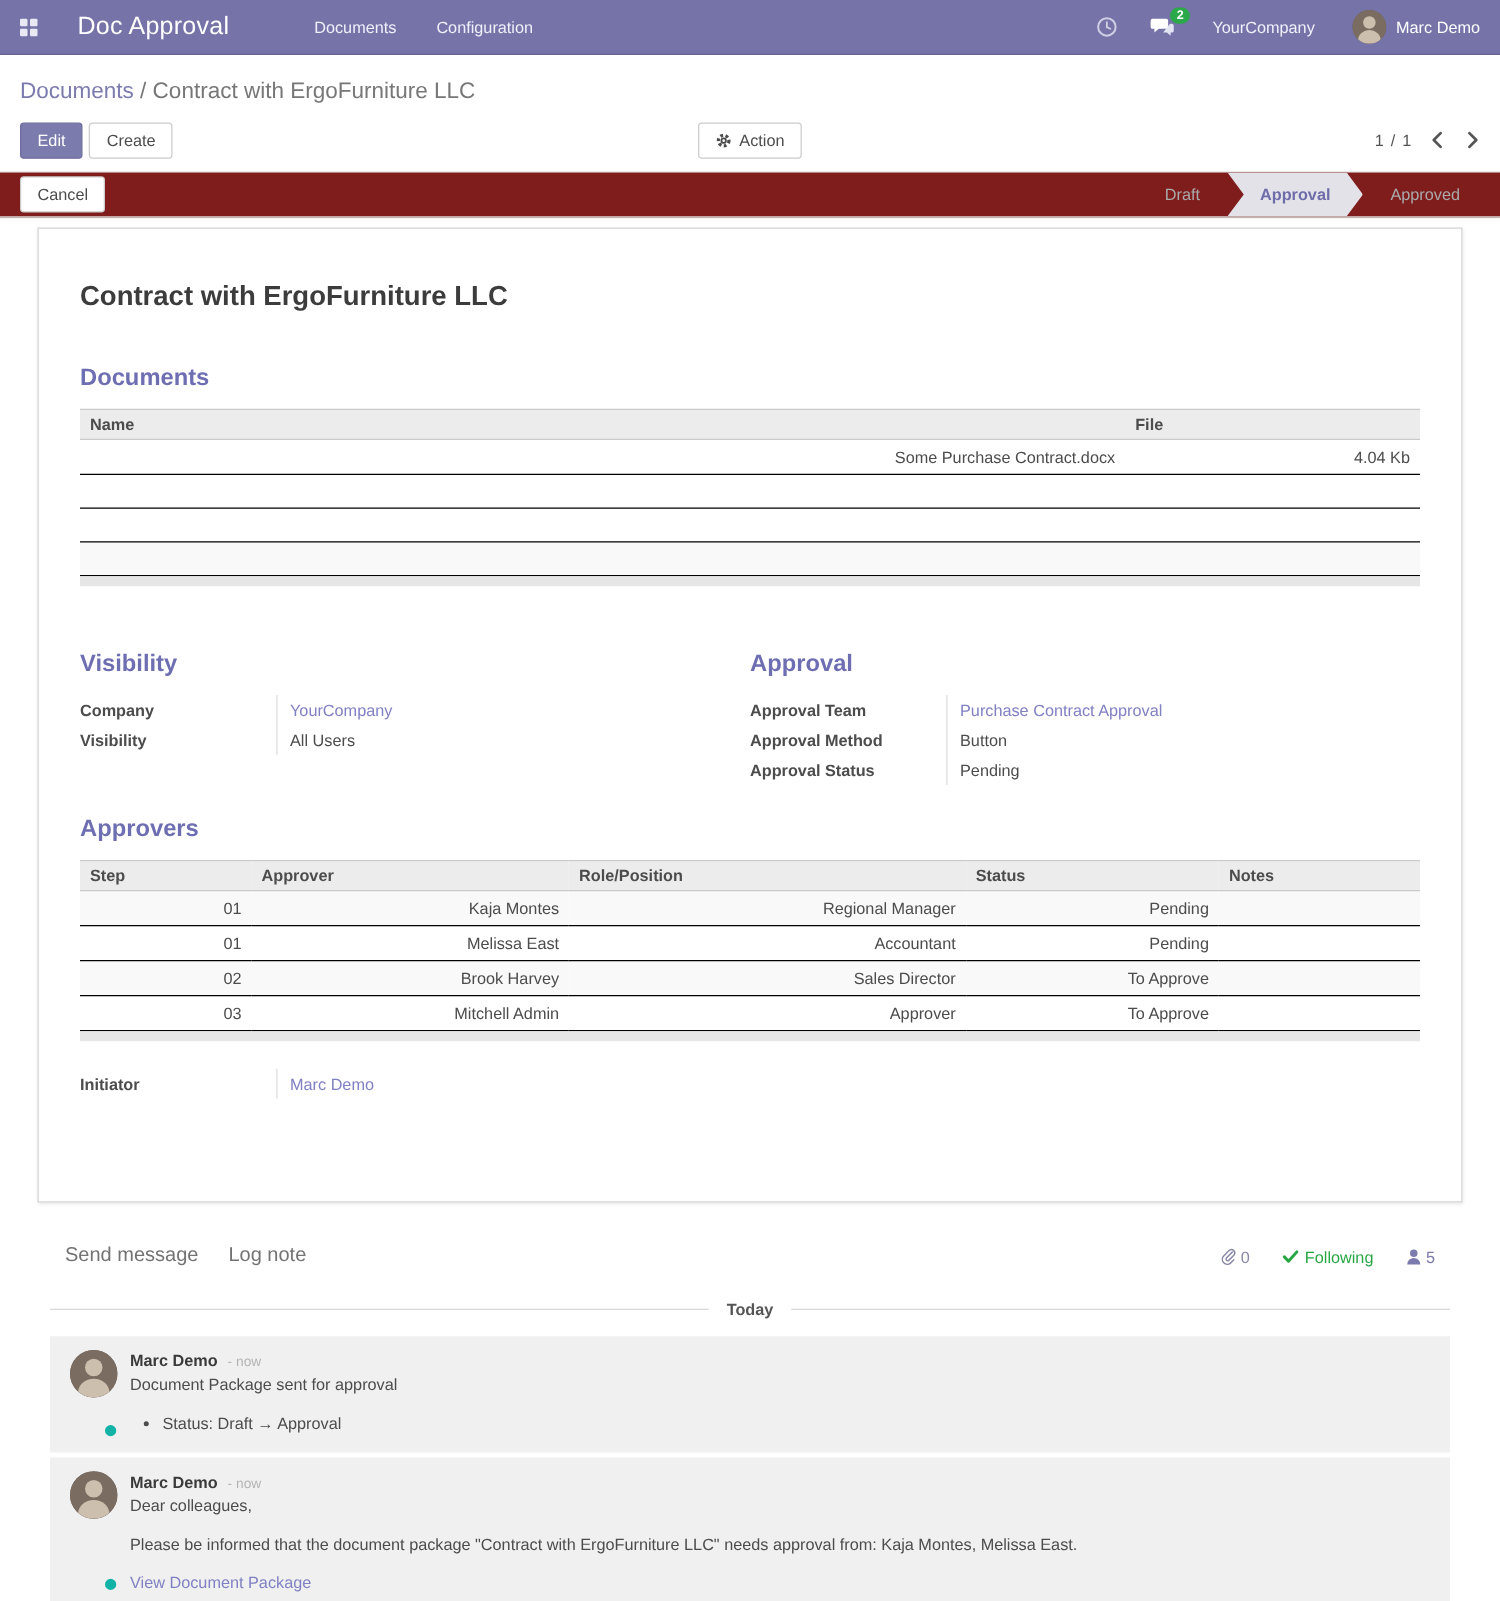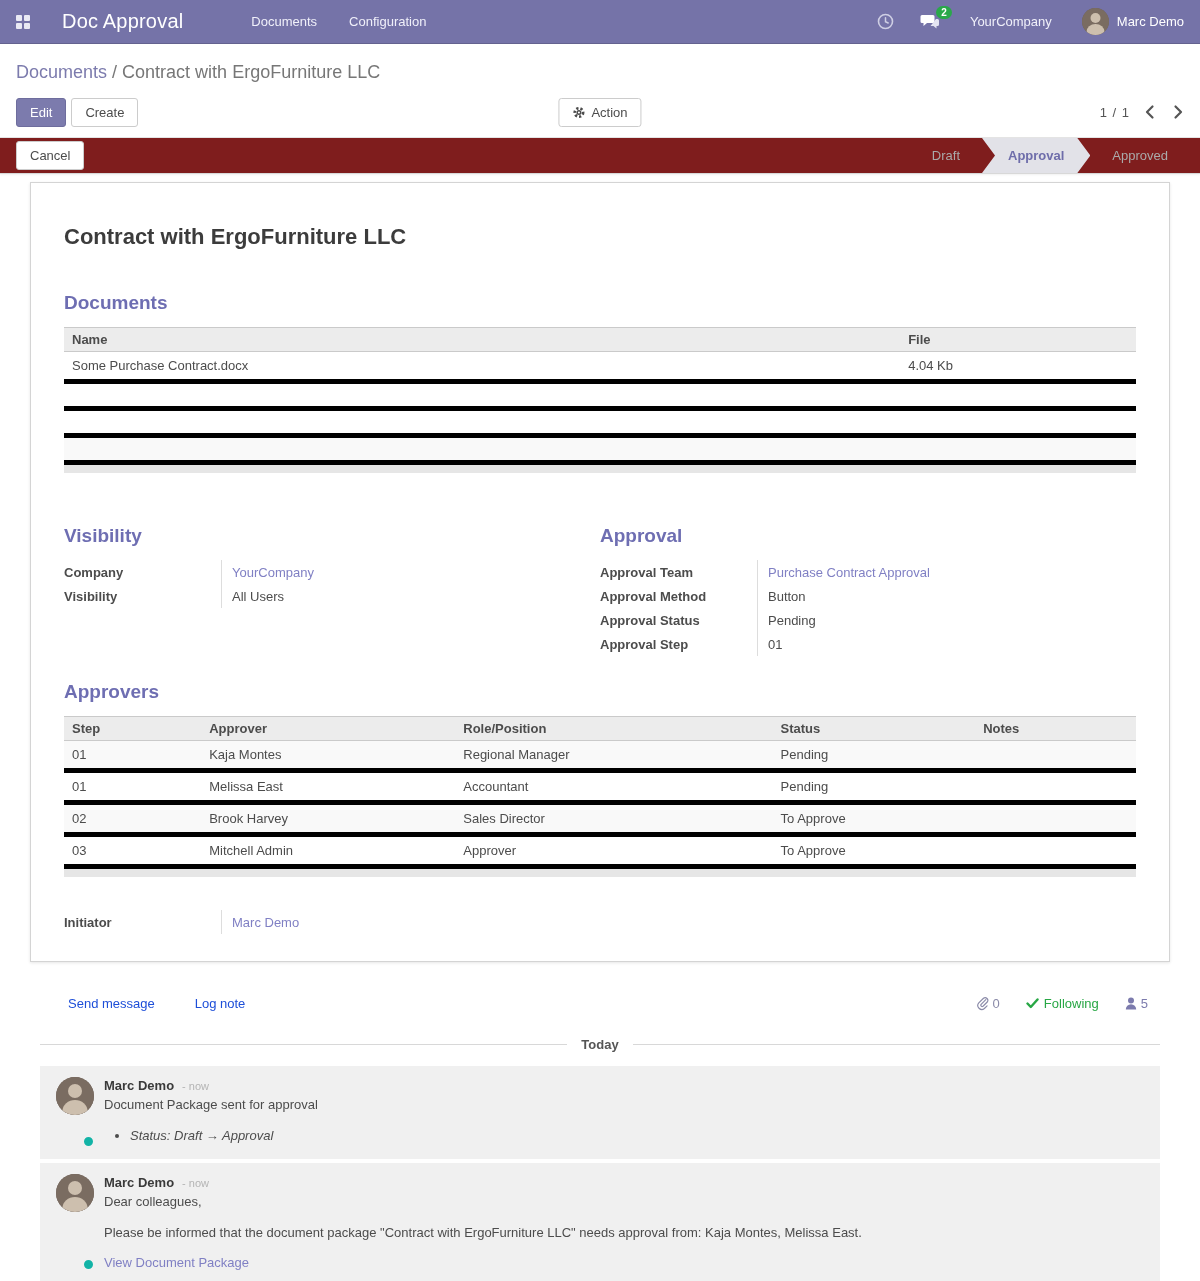--- a/index.html
+++ b/index.html
@@ -58,7 +58,7 @@
   table.o-list { width:100%; border-collapse:collapse; table-layout:fixed; }
   table.o-list th { background:#ececec; border-top:1px solid #cacaca; border-bottom:1px solid #cacaca;
     text-align:left; font-size:13px; font-weight:bold; color:#4c4c4c; padding:4px 8px; height:24px; cursor:pointer; }
-  table.o-list td { border-bottom:5px solid #000000; padding:6px 8px; height:27px; font-size:13px; }
+  table.o-list td { border-bottom:1px solid #000000; padding:6px 8px; height:27px; font-size:13px;text-align:right; }
   .table-footer { height:8px; background:#e6e6e6; }
   .docs-table tbody tr:nth-child(3) { background:#f9f9f9; }
   .appr-table tbody tr:nth-child(odd) { background:#f9f9f9; }

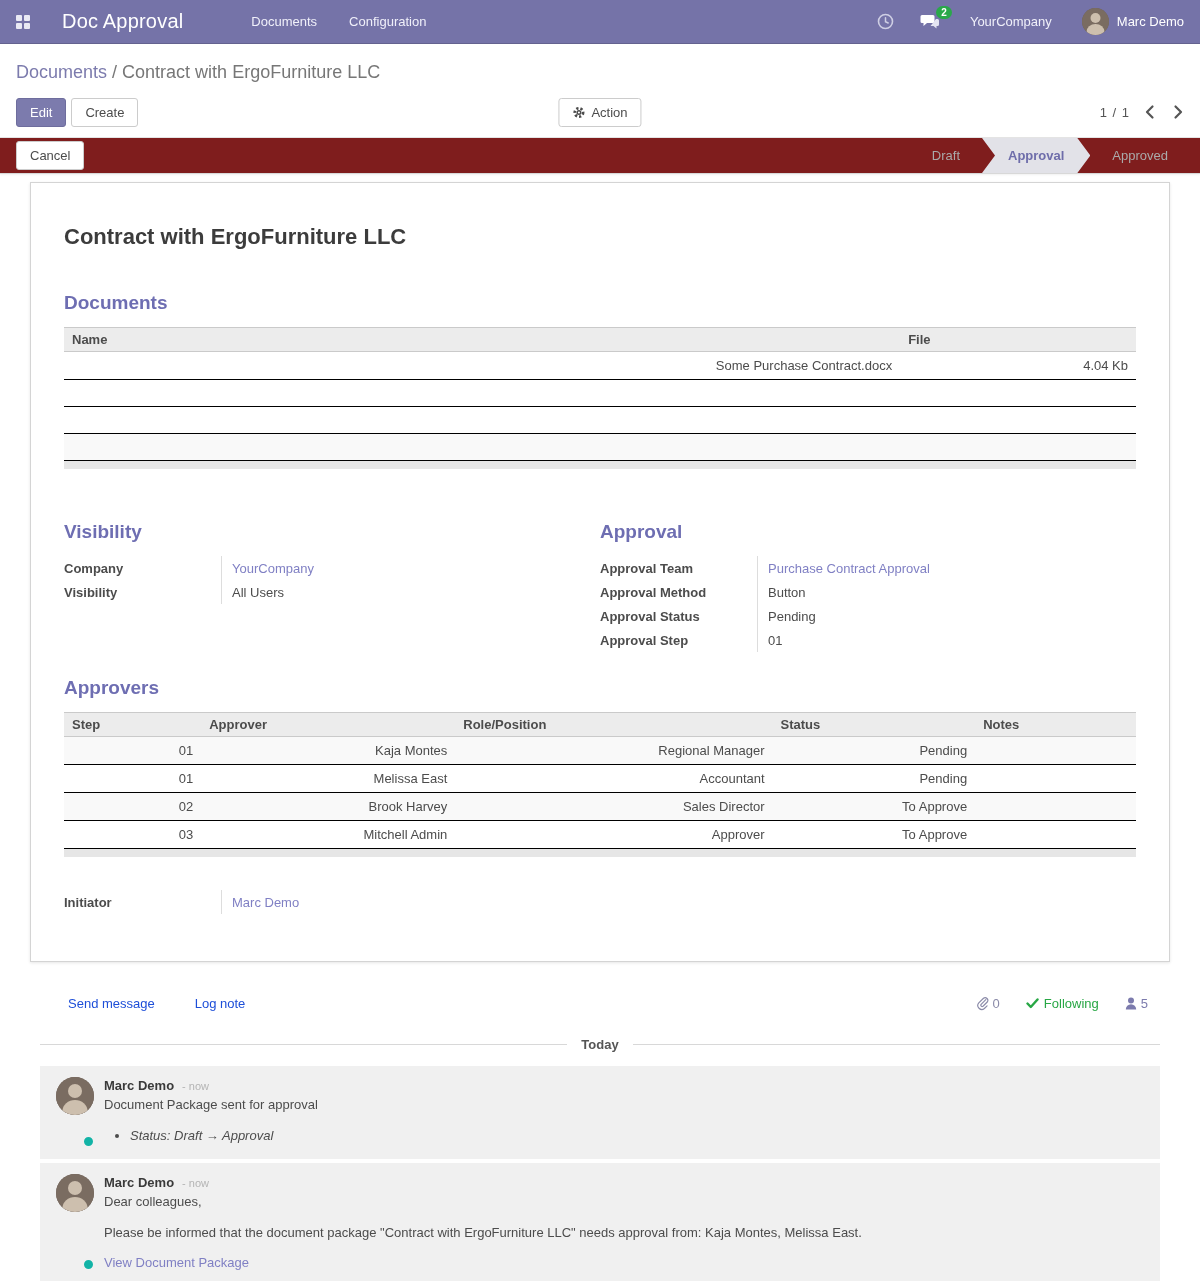--- a/index.html
+++ b/index.html
@@ -261,10 +261,6 @@
           <div class="field-row">
             <div class="field-label">Approval Status</div>
             <div class="field-value">Pending</div>
-          </div>
-          <div class="field-row">
-            <div class="field-label">Approval Step</div>
-            <div class="field-value">01</div>
           </div>
         </div>
       </div>

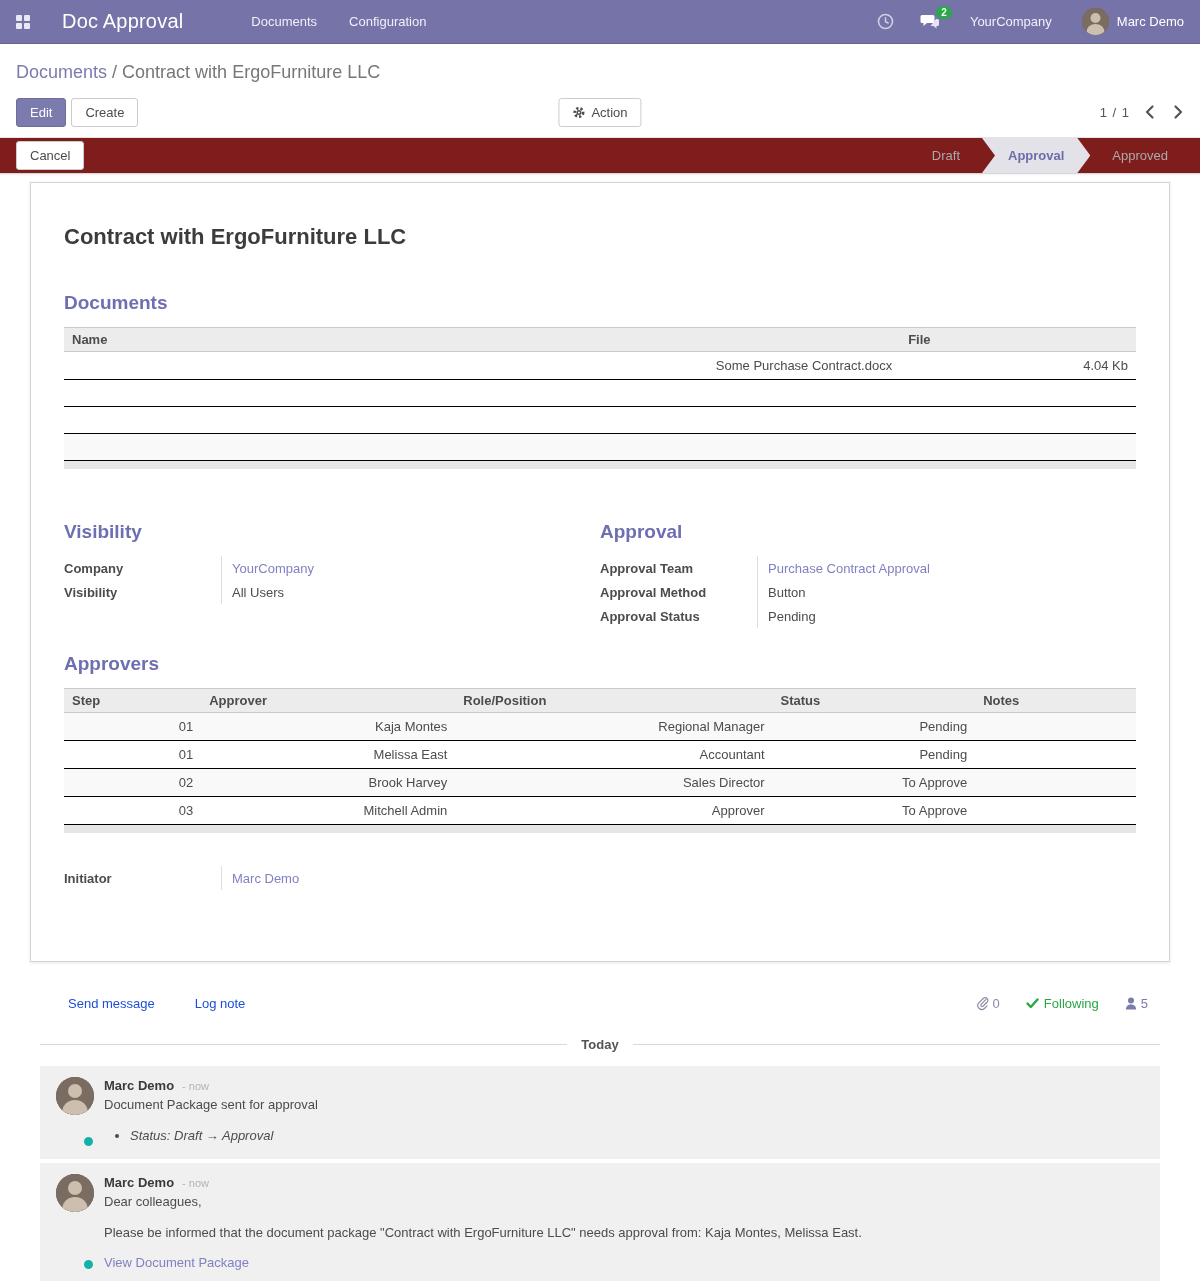--- a/index.html
+++ b/index.html
@@ -74,7 +74,7 @@
   .link { color:#8080c4; cursor:pointer; }
 
   .approvers-block { margin-top:25px; }
-  .initiator-row { margin-top:33px; }
+  .initiator-row { margin-top:22px; }
 
   
   .chatter { padding:34px 40px 0; }

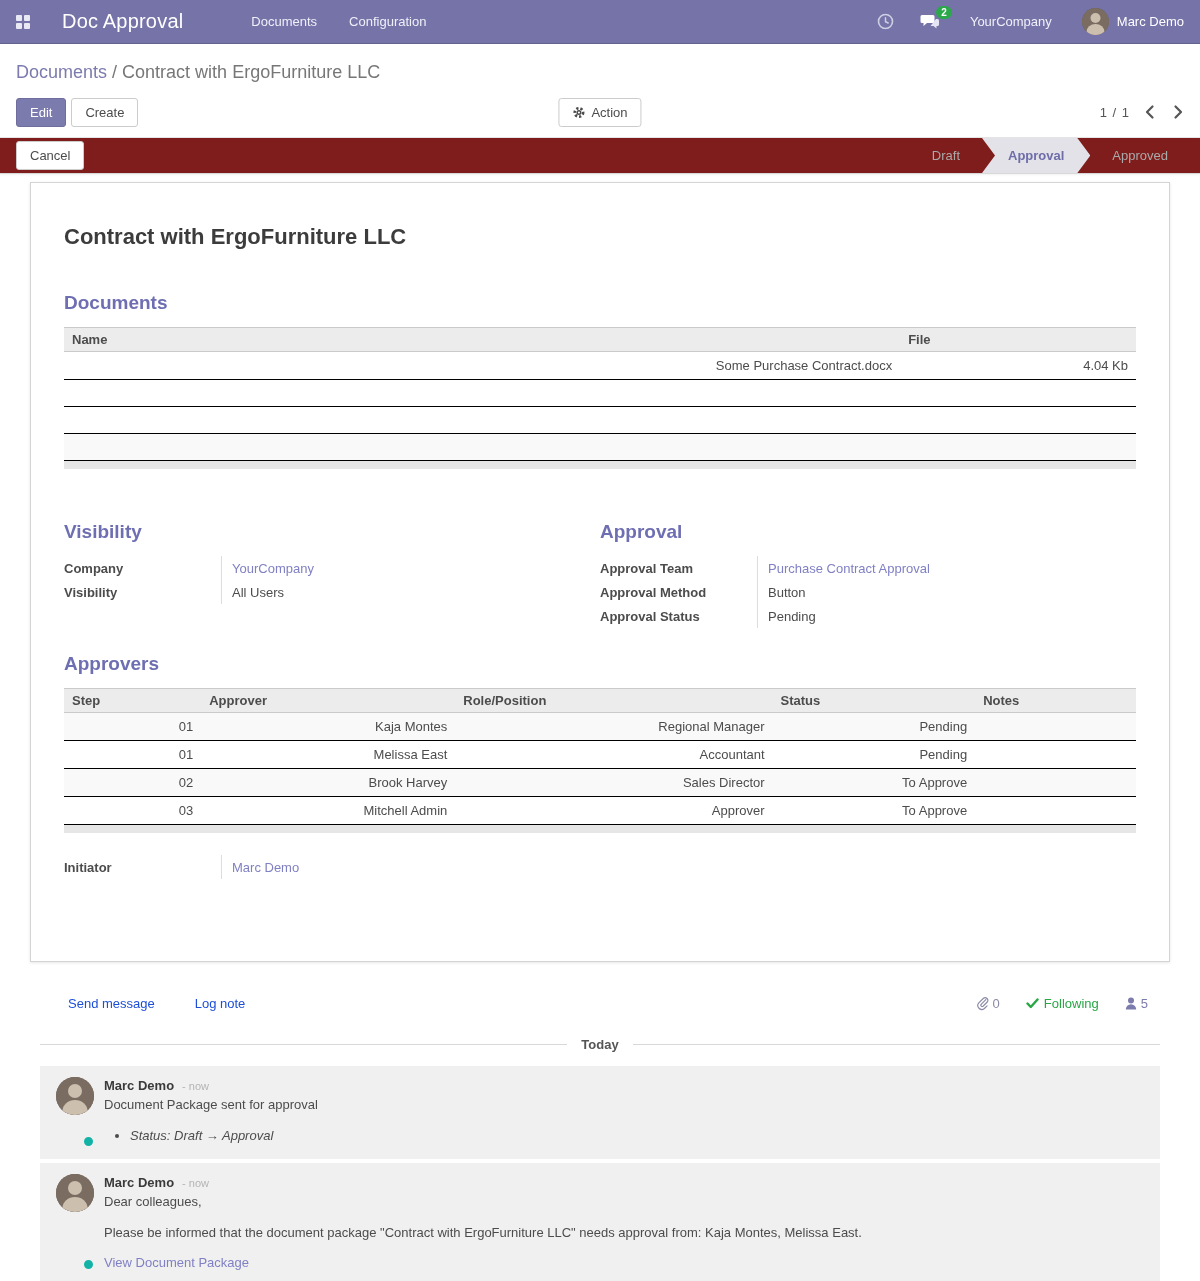--- a/index.html
+++ b/index.html
@@ -79,7 +79,7 @@
   
   .chatter { padding:34px 40px 0; }
   .chatter-topbar { display:flex; align-items:center; padding:0 12px; }
-  .chat-btn { color:#1d4ed8; font-size:13px; margin-right:24px; cursor:pointer;margin-left:16px; }
+  .chat-btn { color:#737373; font-size:16px; margin-right:24px; cursor:pointer; }
   .chatter-right { margin-left:auto; display:flex; align-items:center; gap:26px; }
   .attach { display:flex; align-items:center; gap:4px; color:#8a8aa8; cursor:pointer; }
   .following { display:flex; align-items:center; gap:5px; color:#28a745; cursor:pointer; font-size:13px; }

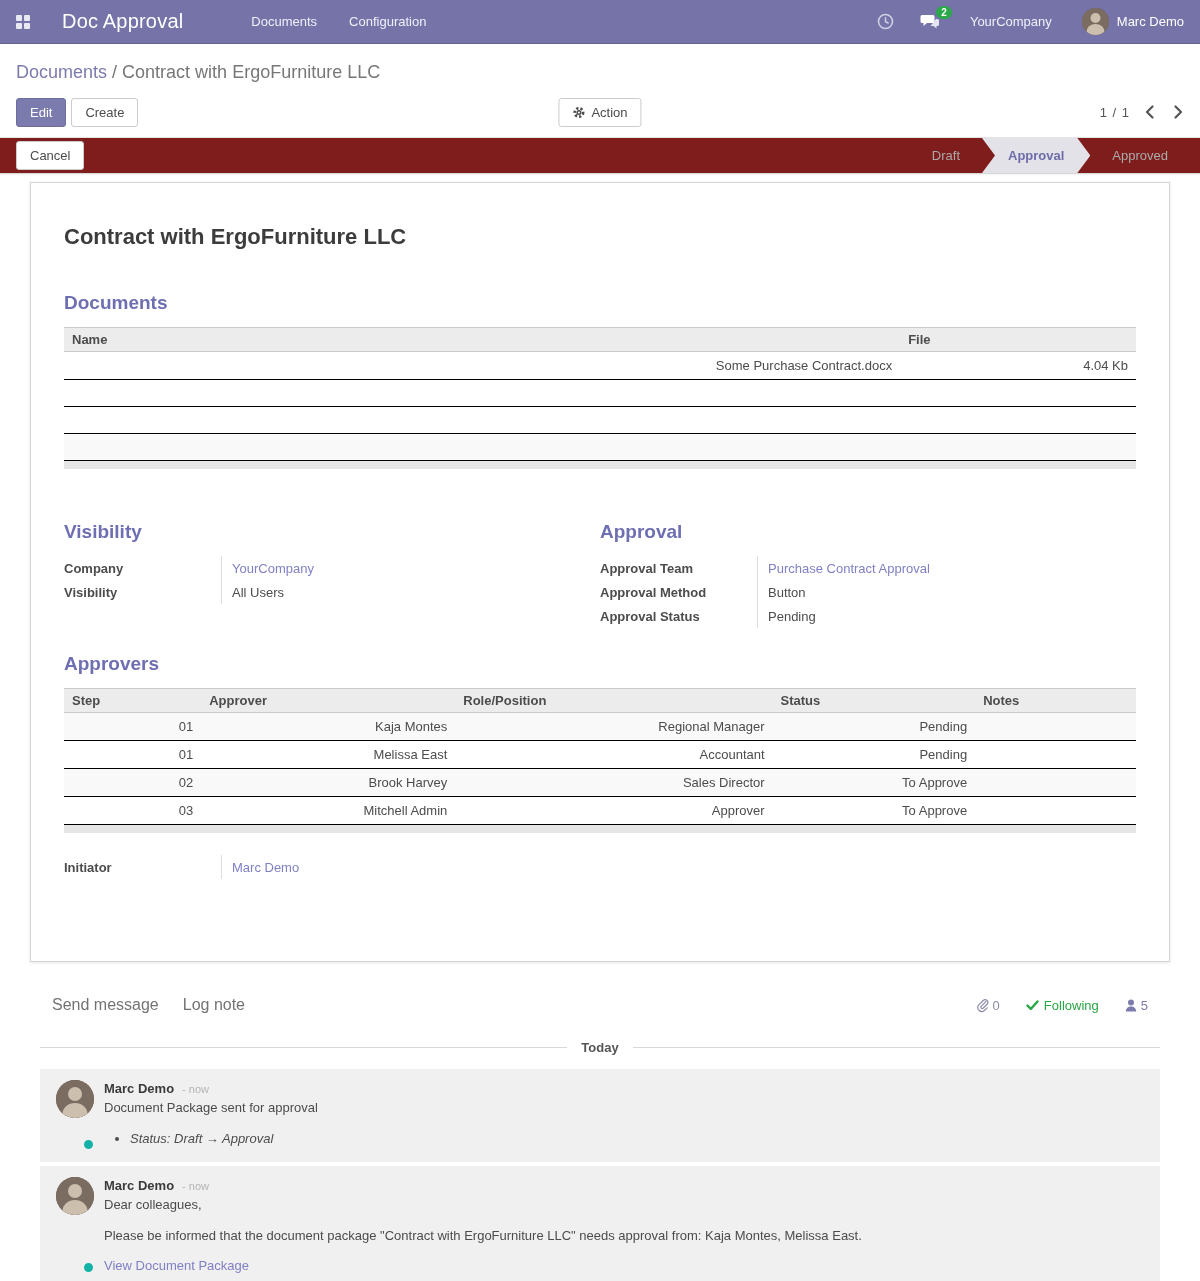--- a/index.html
+++ b/index.html
@@ -98,7 +98,7 @@
   .msg-author { font-weight:bold; color:#3a3a3a; font-size:13px; cursor:pointer; }
   .msg-time { color:#b4b4b4; font-size:11px; }
   .msg-text { font-size:13px; color:#4c4c4c; line-height:18px; }
-  .msg-list { margin:14px 0 4px 26px;font-style:italic; }
+  .msg-list { margin:14px 0 4px 26px; }
   .msg-list li { font-size:13px; color:#4c4c4c; }
   .msg-para { margin-top:13px; }
   .msg-link { margin-top:13px; color:#8080c4; font-size:13px; cursor:pointer; }

